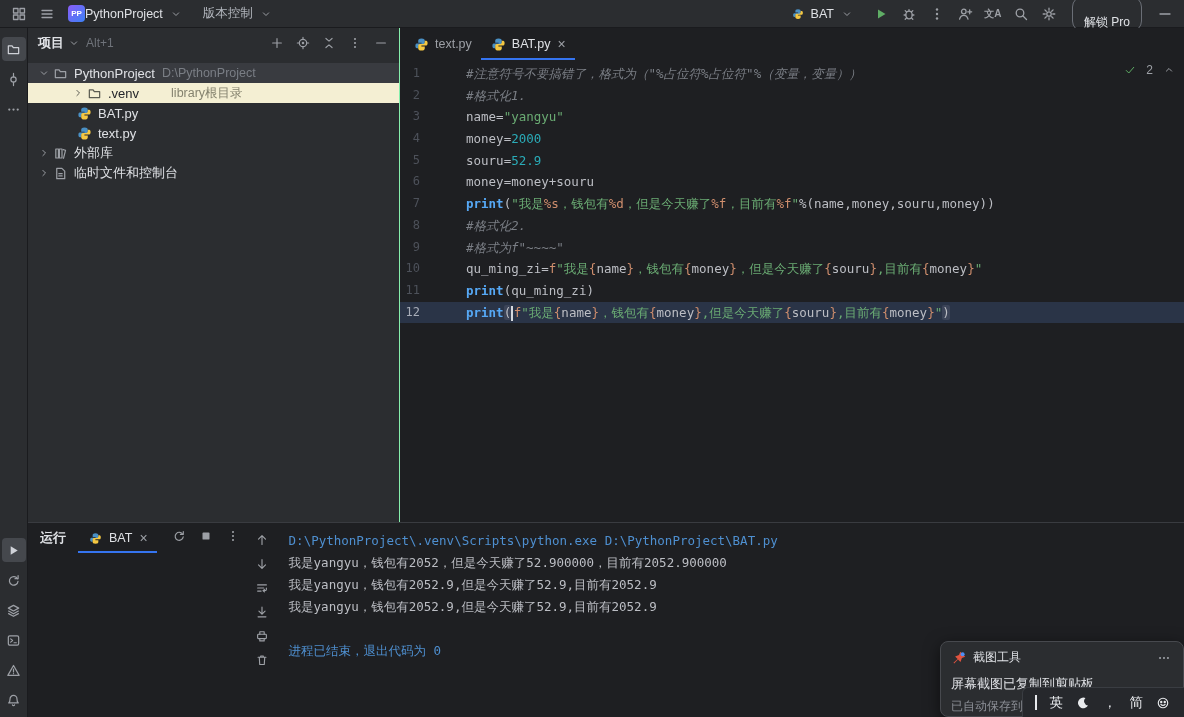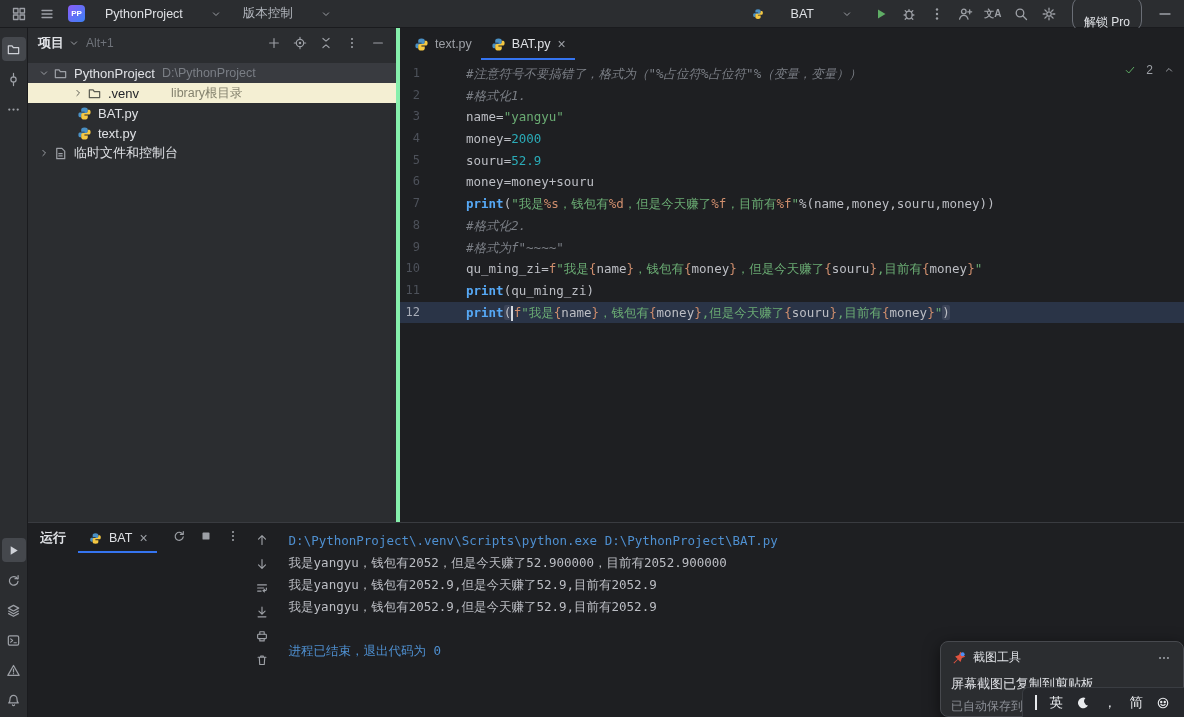--- a/index.html
+++ b/index.html
@@ -26,7 +26,7 @@
   }
   .tb-ic svg { width: 16px; height: 16px; }
   .tb-ic.sm svg { width: 12px; height: 12px; }
-  .tb-chip { display: flex; align-items: center; gap: 20px; padding: 0 6px; height: 24px; border-radius: 4px; }
+  .tb-chip { display: flex; align-items: center; gap: 0; padding: 0 6px; height: 24px; border-radius: 4px; }
   .tb-label { font-size: 12.5px; color: #dfe1e5; white-space: nowrap; }
   .tb-label.dim { color: #b4b8bf; }
   .proj-badge {

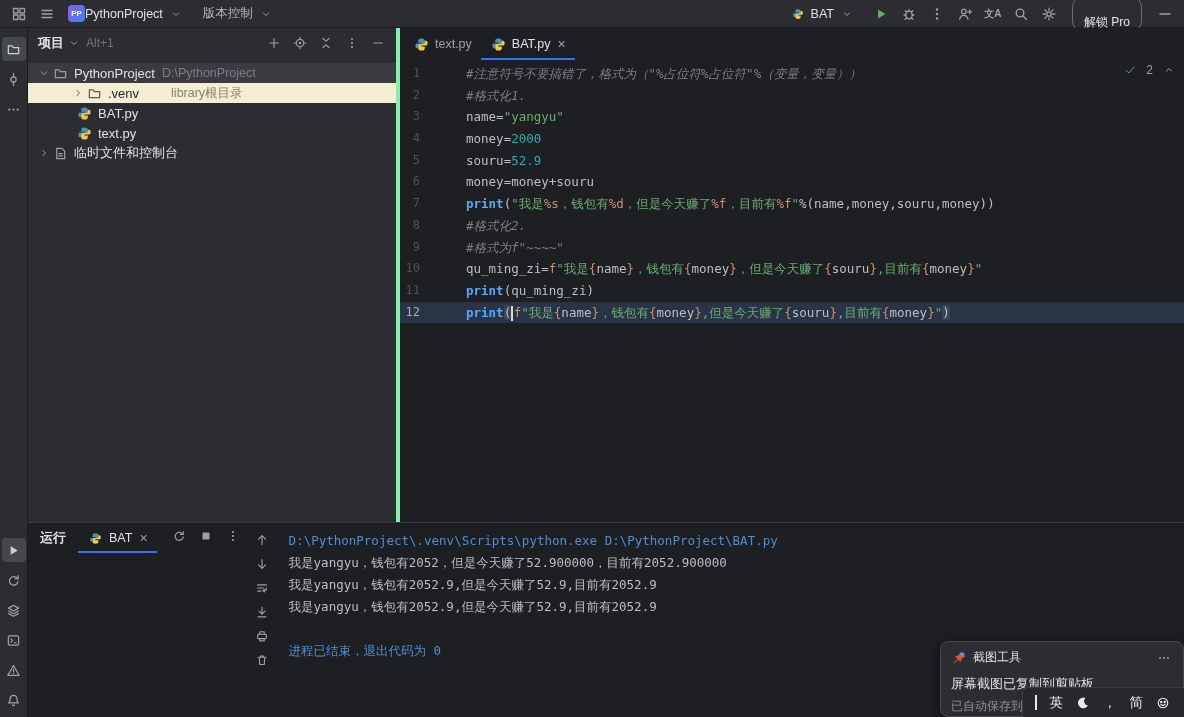--- a/index.html
+++ b/index.html
@@ -60,7 +60,7 @@
 
   
   .project-panel {
-    width: 372px; flex: none; background: #2b2d30; border-right: 4px solid #86efac;
+    width: 372px; flex: none; background: #2b2d30; border-right: 1px solid #86efac;
     display: flex; flex-direction: column;
   }
   .pp-header { height: 30px; display: flex; align-items: center; padding: 0 6px 0 10px; gap: 2px; }

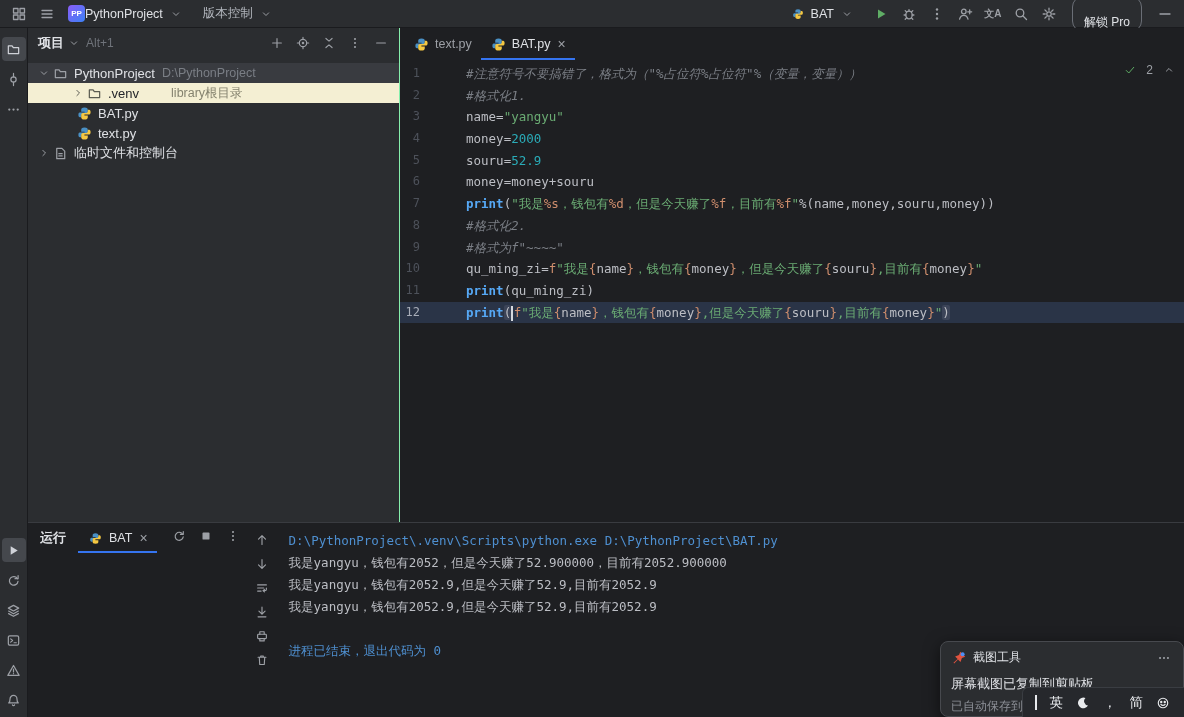--- a/index.html
+++ b/index.html
@@ -403,6 +403,20 @@
                   </svg>
                 </span>
                 <span class="tlabel">text.py</span>
+              </div>
+              <div class="tree-row" style="padding-left: 8px;">
+                <span class="chev">
+                  <svg viewBox="0 0 16 16" width="16" height="16" fill="none" stroke="currentColor" stroke-width="1.3" stroke-linecap="round" stroke-linejoin="round">
+                    <path d="M6.5 4.5 10 8l-3.5 3.5"></path>
+                  </svg>
+                </span>
+                <span class="ticon">
+                  <svg viewBox="0 0 16 16" width="16" height="16" fill="none" stroke="currentColor" stroke-width="1.3" stroke-linecap="round" stroke-linejoin="round">
+                    <path d="M3 3.2h2.8v9.6H3zM6.8 3.2h2.8v9.6H6.8z"></path>
+                    <path d="m10.8 3.8 2.6.7-2.2 8.6"></path>
+                  </svg>
+                </span>
+                <span class="tlabel">外部库</span>
               </div>
               <div class="tree-row" style="padding-left: 8px;">
                 <span class="chev">

